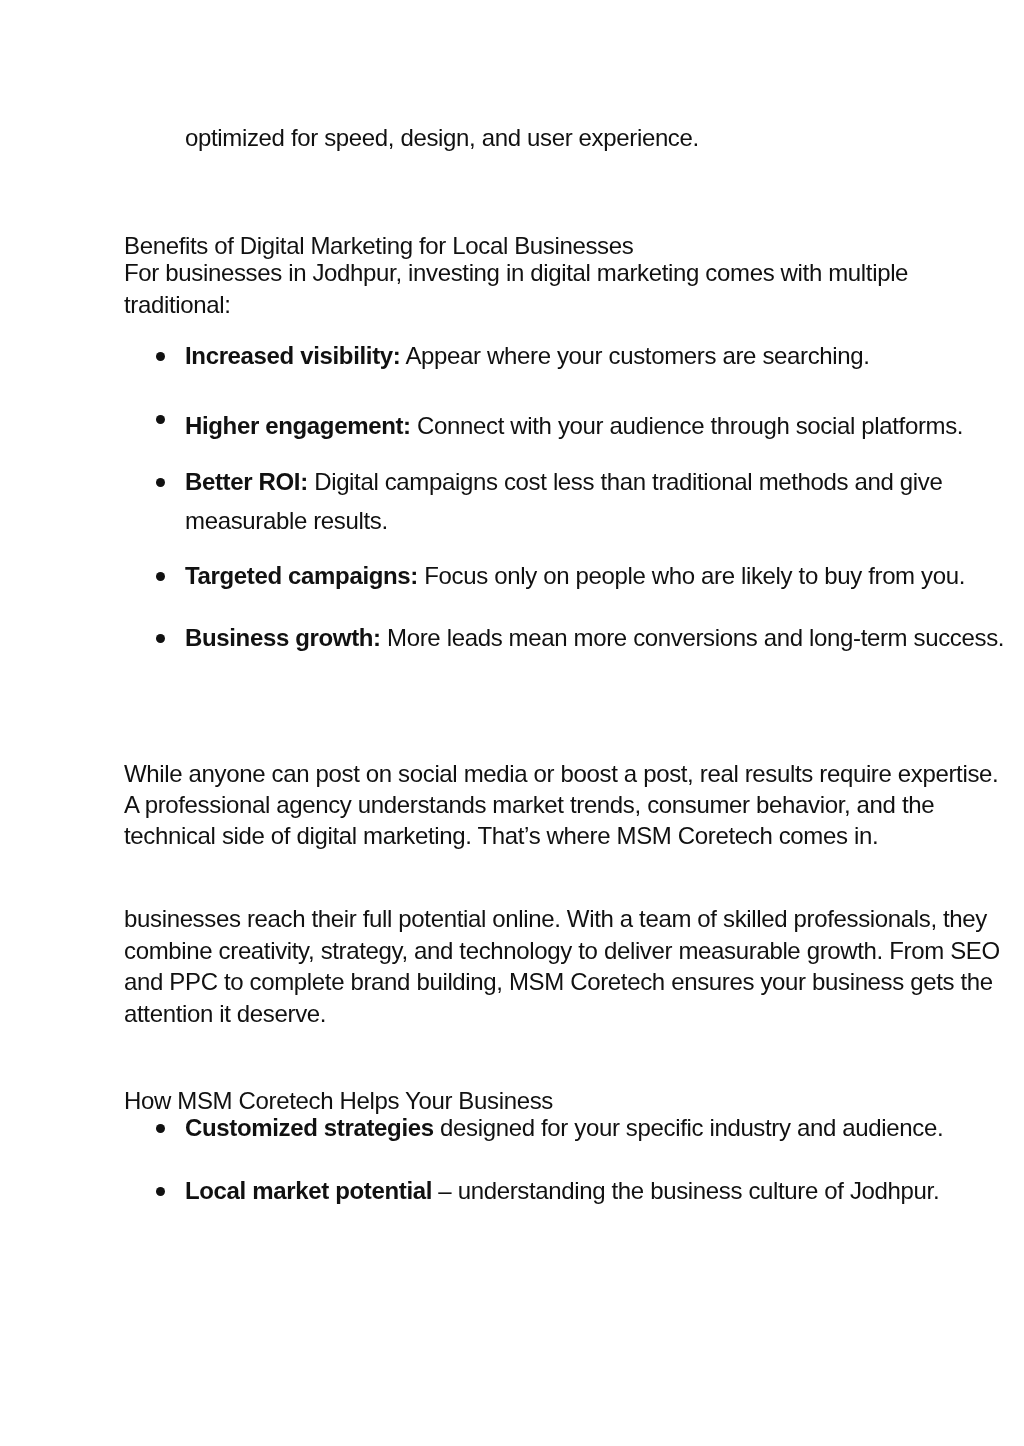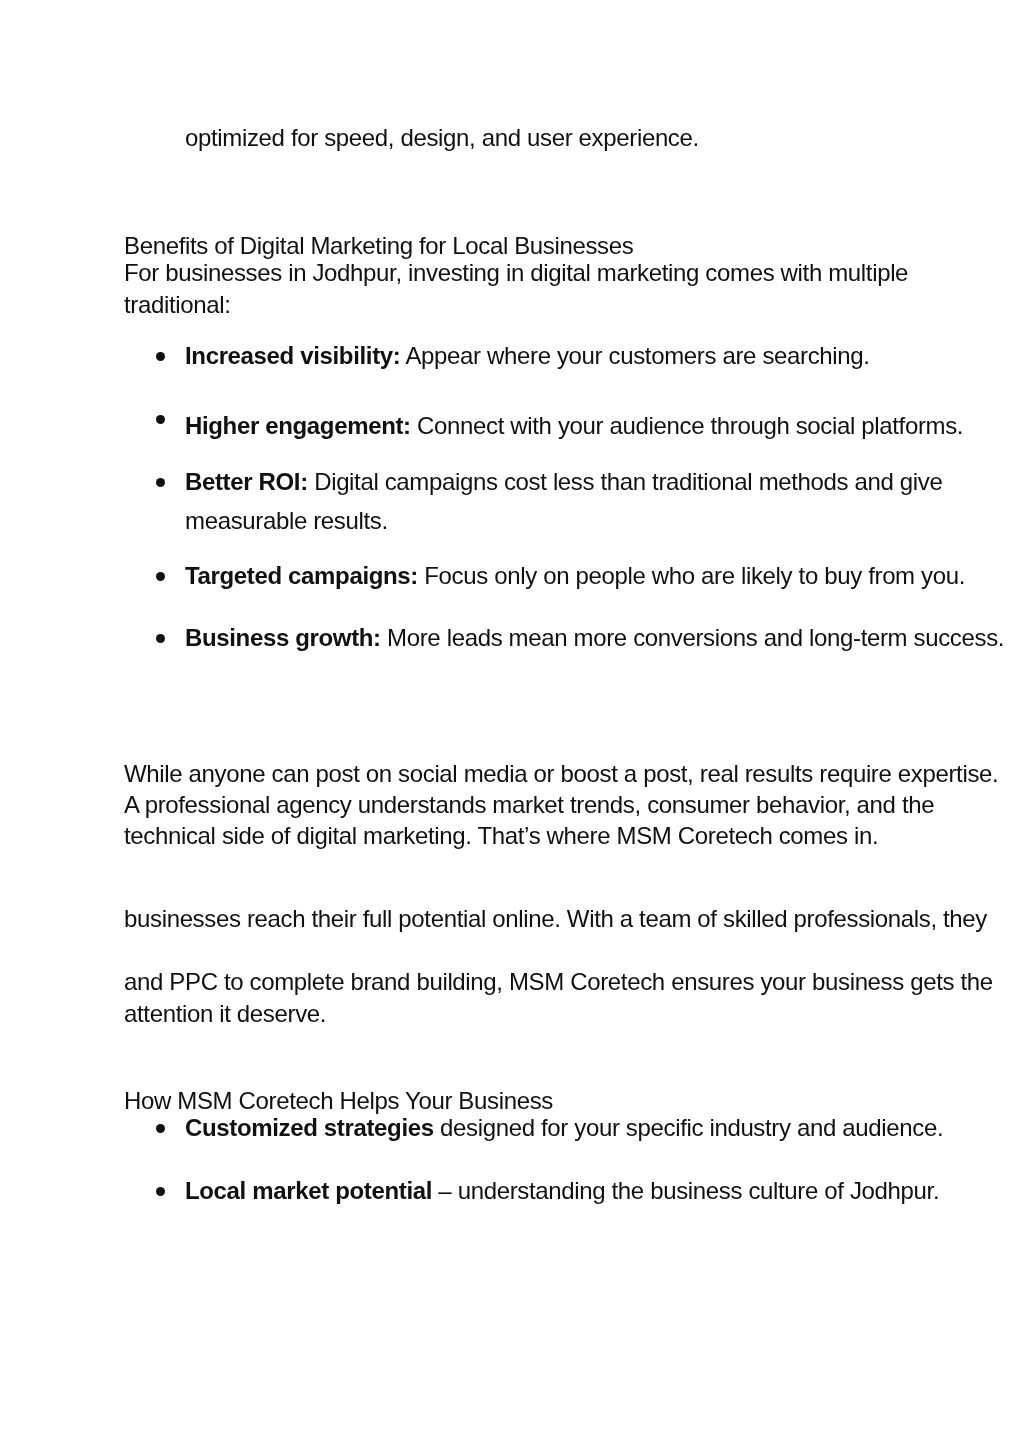--- a/index.html
+++ b/index.html
@@ -43,6 +43,7 @@
   <div class="line" style="left:124px; top:820px;">technical side of digital marketing. That’s where MSM Coretech comes in.</div>
 
   <div class="line" style="left:124px; top:903px;">businesses reach their full potential online. With a team of skilled professionals, they</div>
+  <div class="line" style="left:124px; top:935px;">combine creativity, strategy, and technology to deliver measurable growth. From SEO</div>
   <div class="line" style="left:124px; top:966px;">and PPC to complete brand building, MSM Coretech ensures your business gets the</div>
   <div class="line" style="left:124px; top:998px;">attention it deserve.</div>
 

